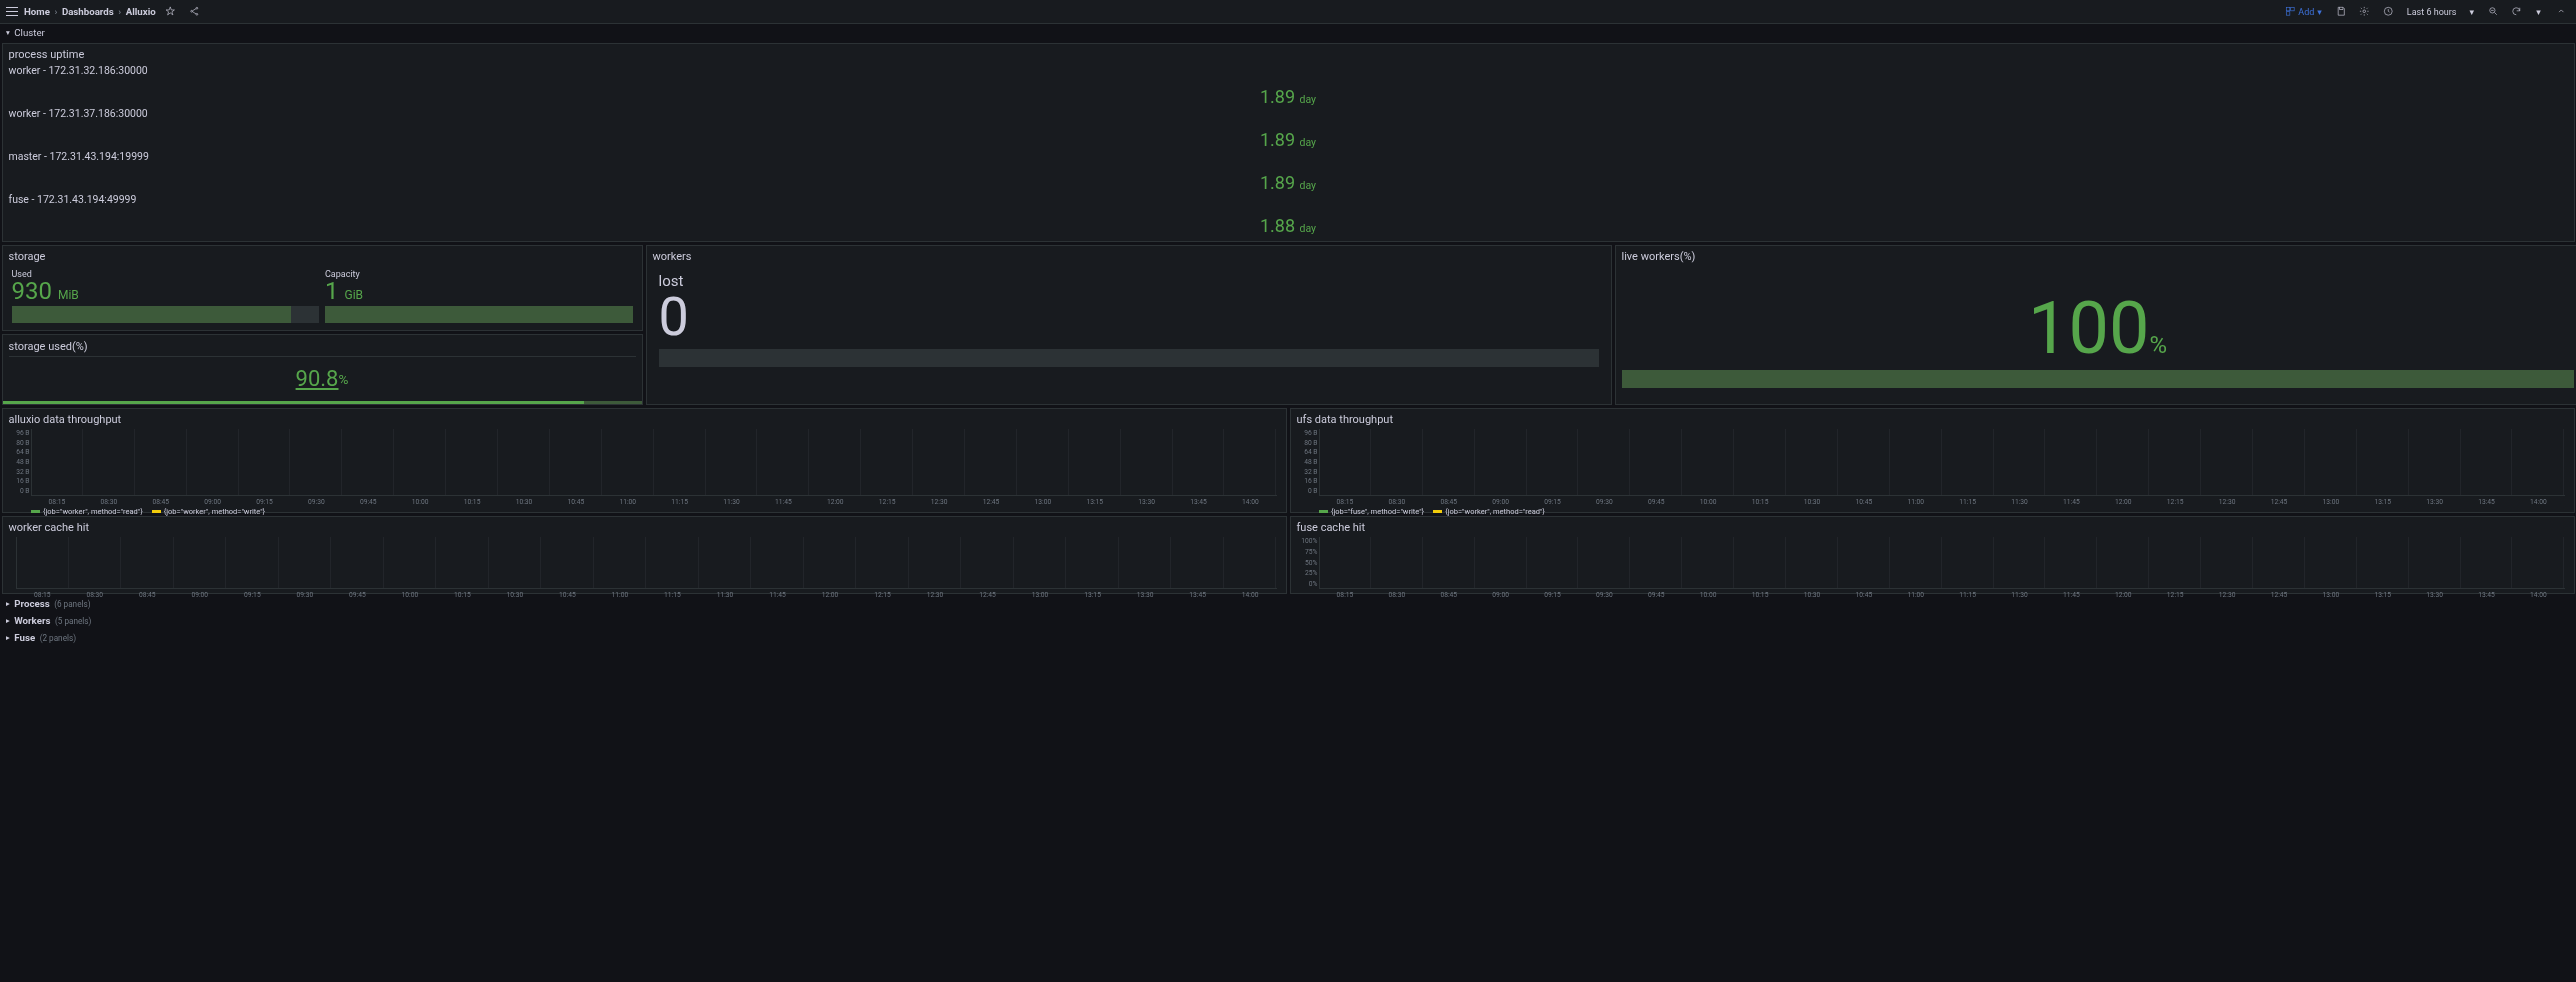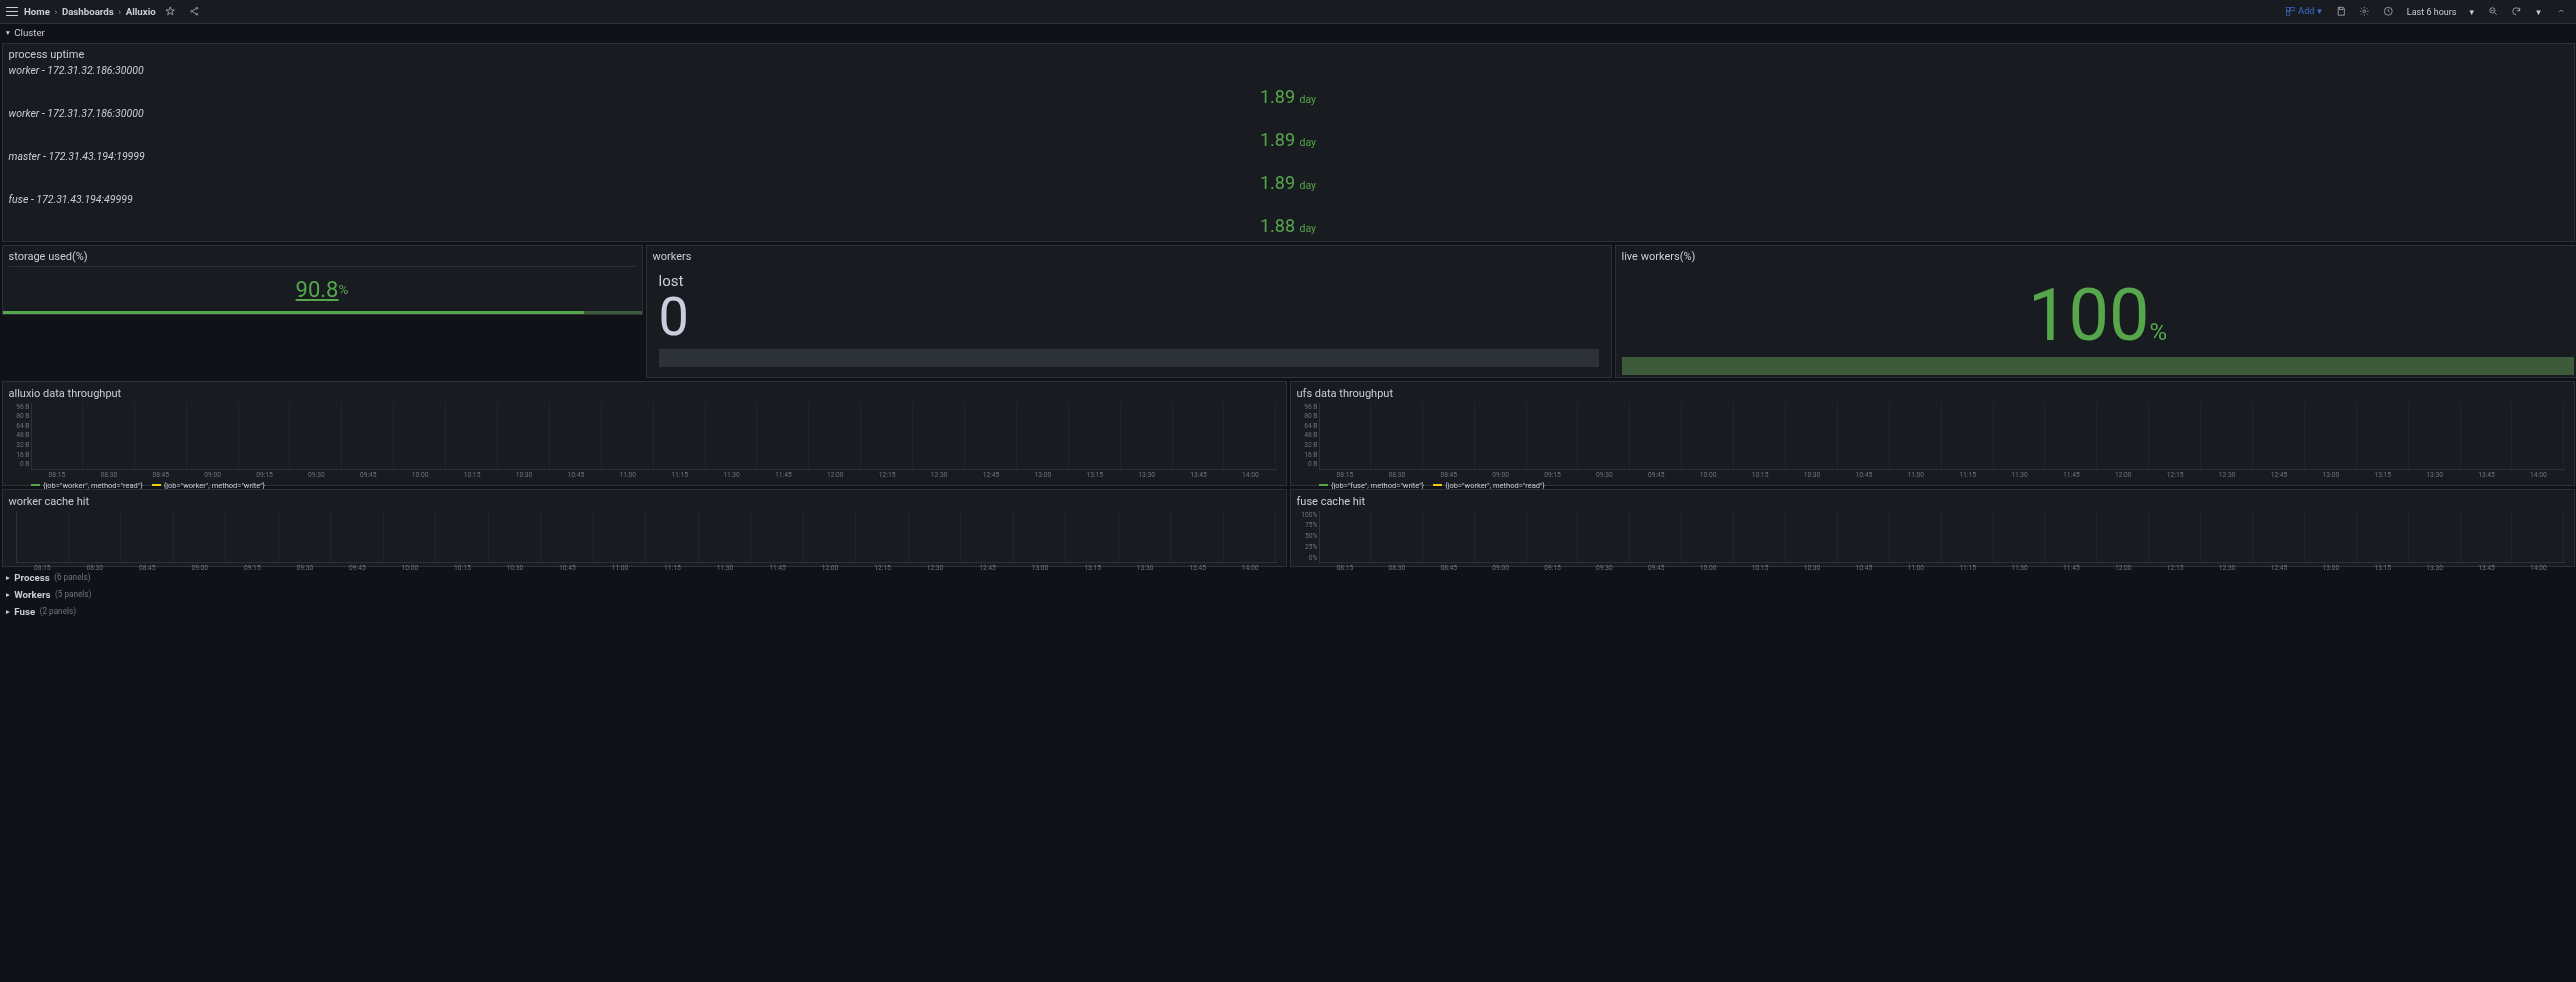--- a/index.html
+++ b/index.html
@@ -13,7 +13,7 @@
 .breadcrumb .sep { color: #6e7680; }
 .icon-btn { width: 18px; height: 18px; display: flex; align-items: center; justify-content: center; cursor: pointer; color: #ccccdc; }
 .topbar-right { margin-left: auto; display: flex; align-items: center; gap: 4.5px; }
-.add-btn { color: #3d71d9; display: flex; align-items: flex-start; gap: 3px; cursor: pointer; padding: 3px 6px; }
+.add-btn { color: #3d71d9; display: flex; align-items: center; gap: 3px; cursor: pointer; padding: 3px 6px; }
 .time-picker { display: flex; align-items: center; gap: 13px; padding: 3px 6px; cursor: pointer; }
 .row-header { background: #111217; padding: 3px 6px; display: flex; align-items: center; gap: 4.5px; cursor: pointer; font-size: 9.7px; }
 .row-header .chev { font-size: 7.5px; }

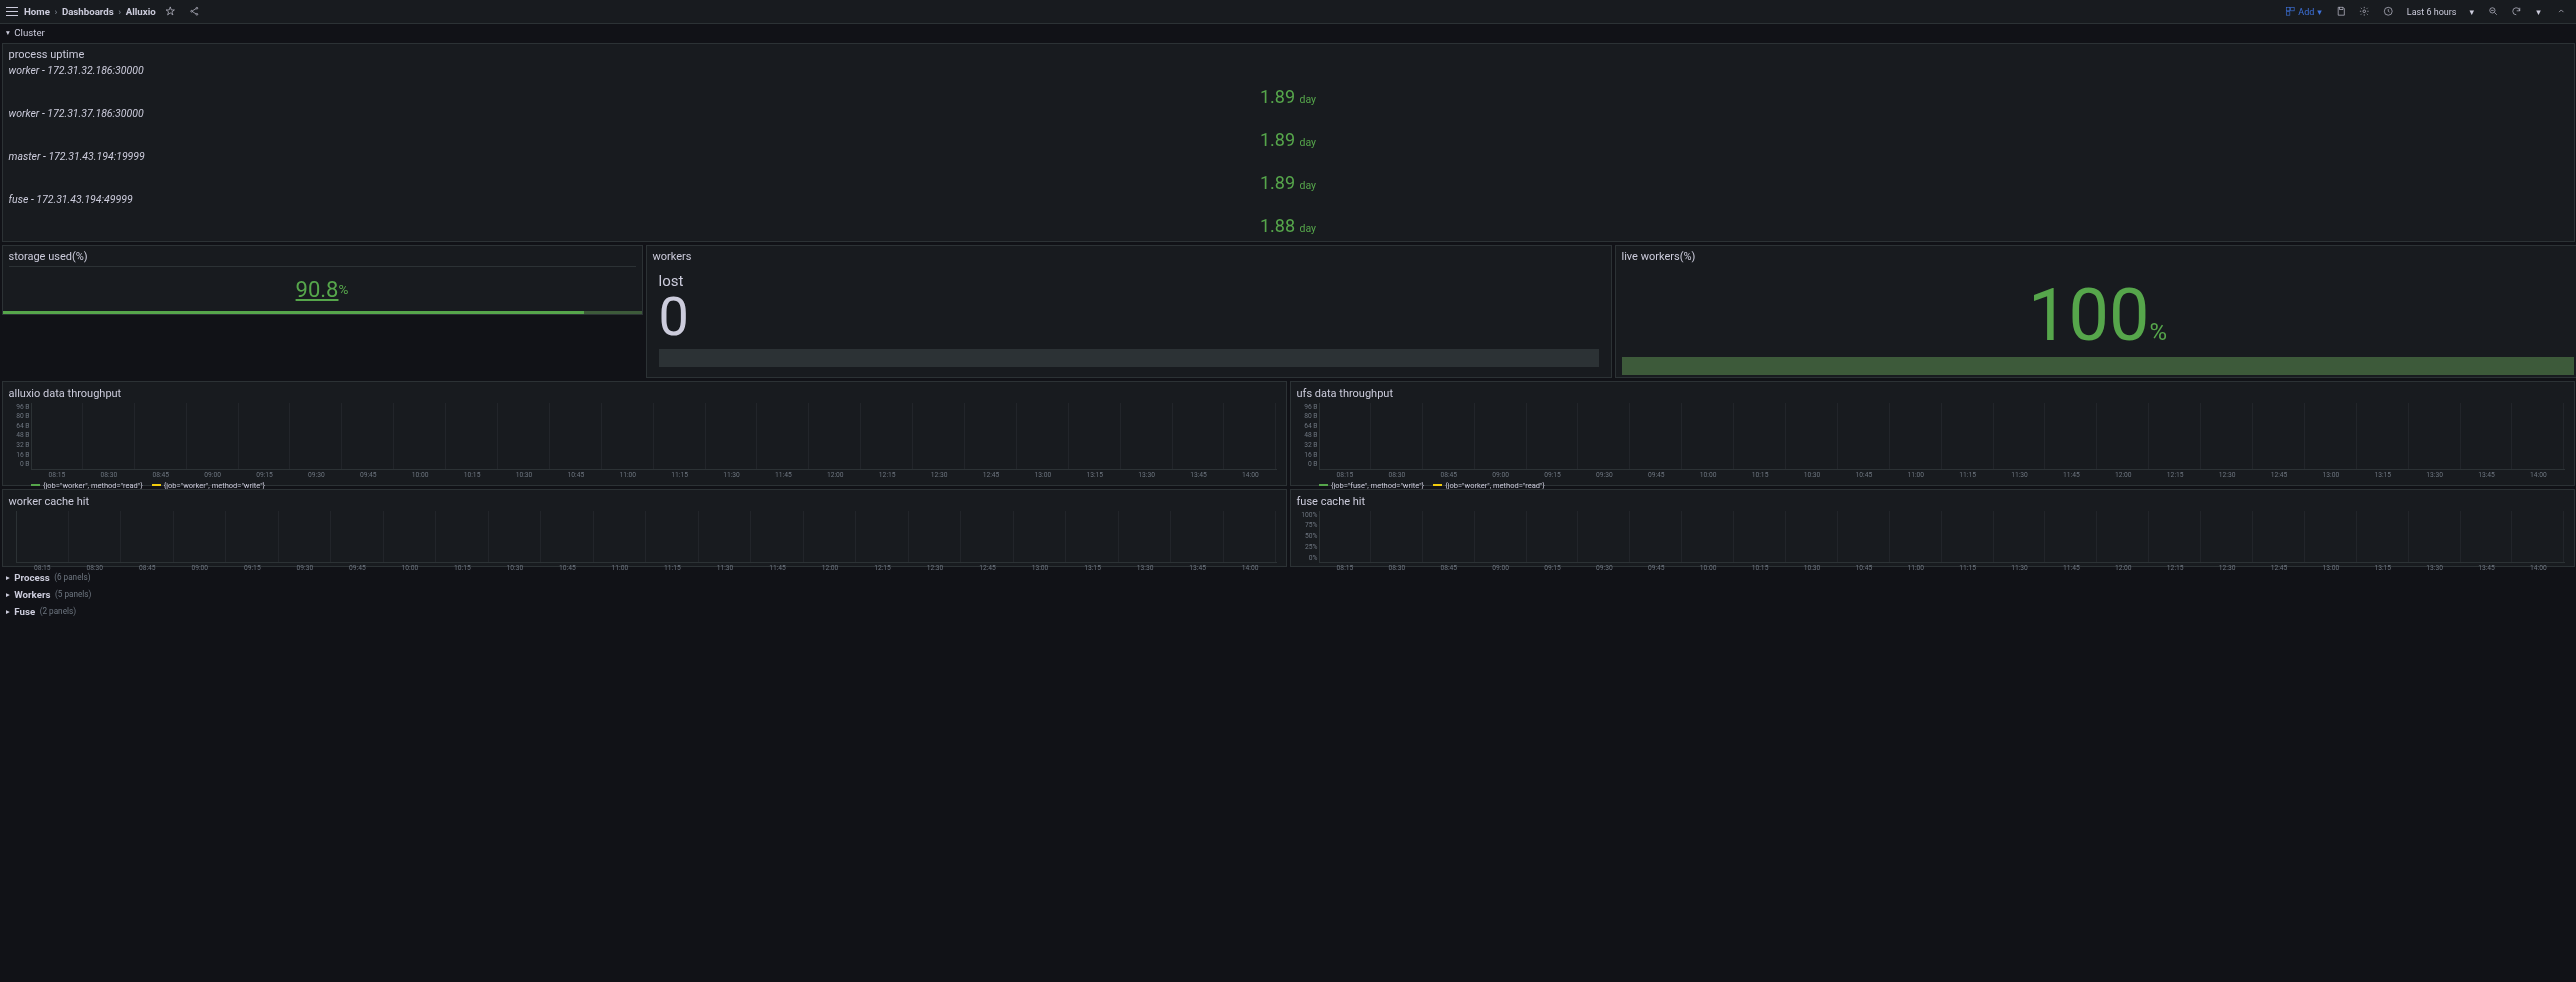--- a/index.html
+++ b/index.html
@@ -21,7 +21,7 @@
 .panel { background: #181b1f; border: 0.7px solid #2c3235; margin: 1.5px; padding: 4.5px 6px; }
 .panel-title { font-size: 11px; color: #ccccdc; margin-bottom: 3px; }
 .uptime-panel { margin: 1.5px; background: #181b1f; border: 0.7px solid #2c3235; padding: 4.5px 6px; }
-.uptime-label { font-size: 10.5px; color: #ccccdc; margin-bottom: 1.5px; font-style: italic; }
+.uptime-label { font-size: 10.5px; color: #ccccdc; margin-bottom: 1.5px; }
 .uptime-bar-container { display: flex; align-items: center; gap: 7.5px; flex-direction: column; }
 .uptime-bar { flex: 1; height: 13.5px; display: flex; gap: 0.7px; overflow: hidden; }
 .uptime-seg { flex: 1; background: #56a64b; min-width: 2.2px; }

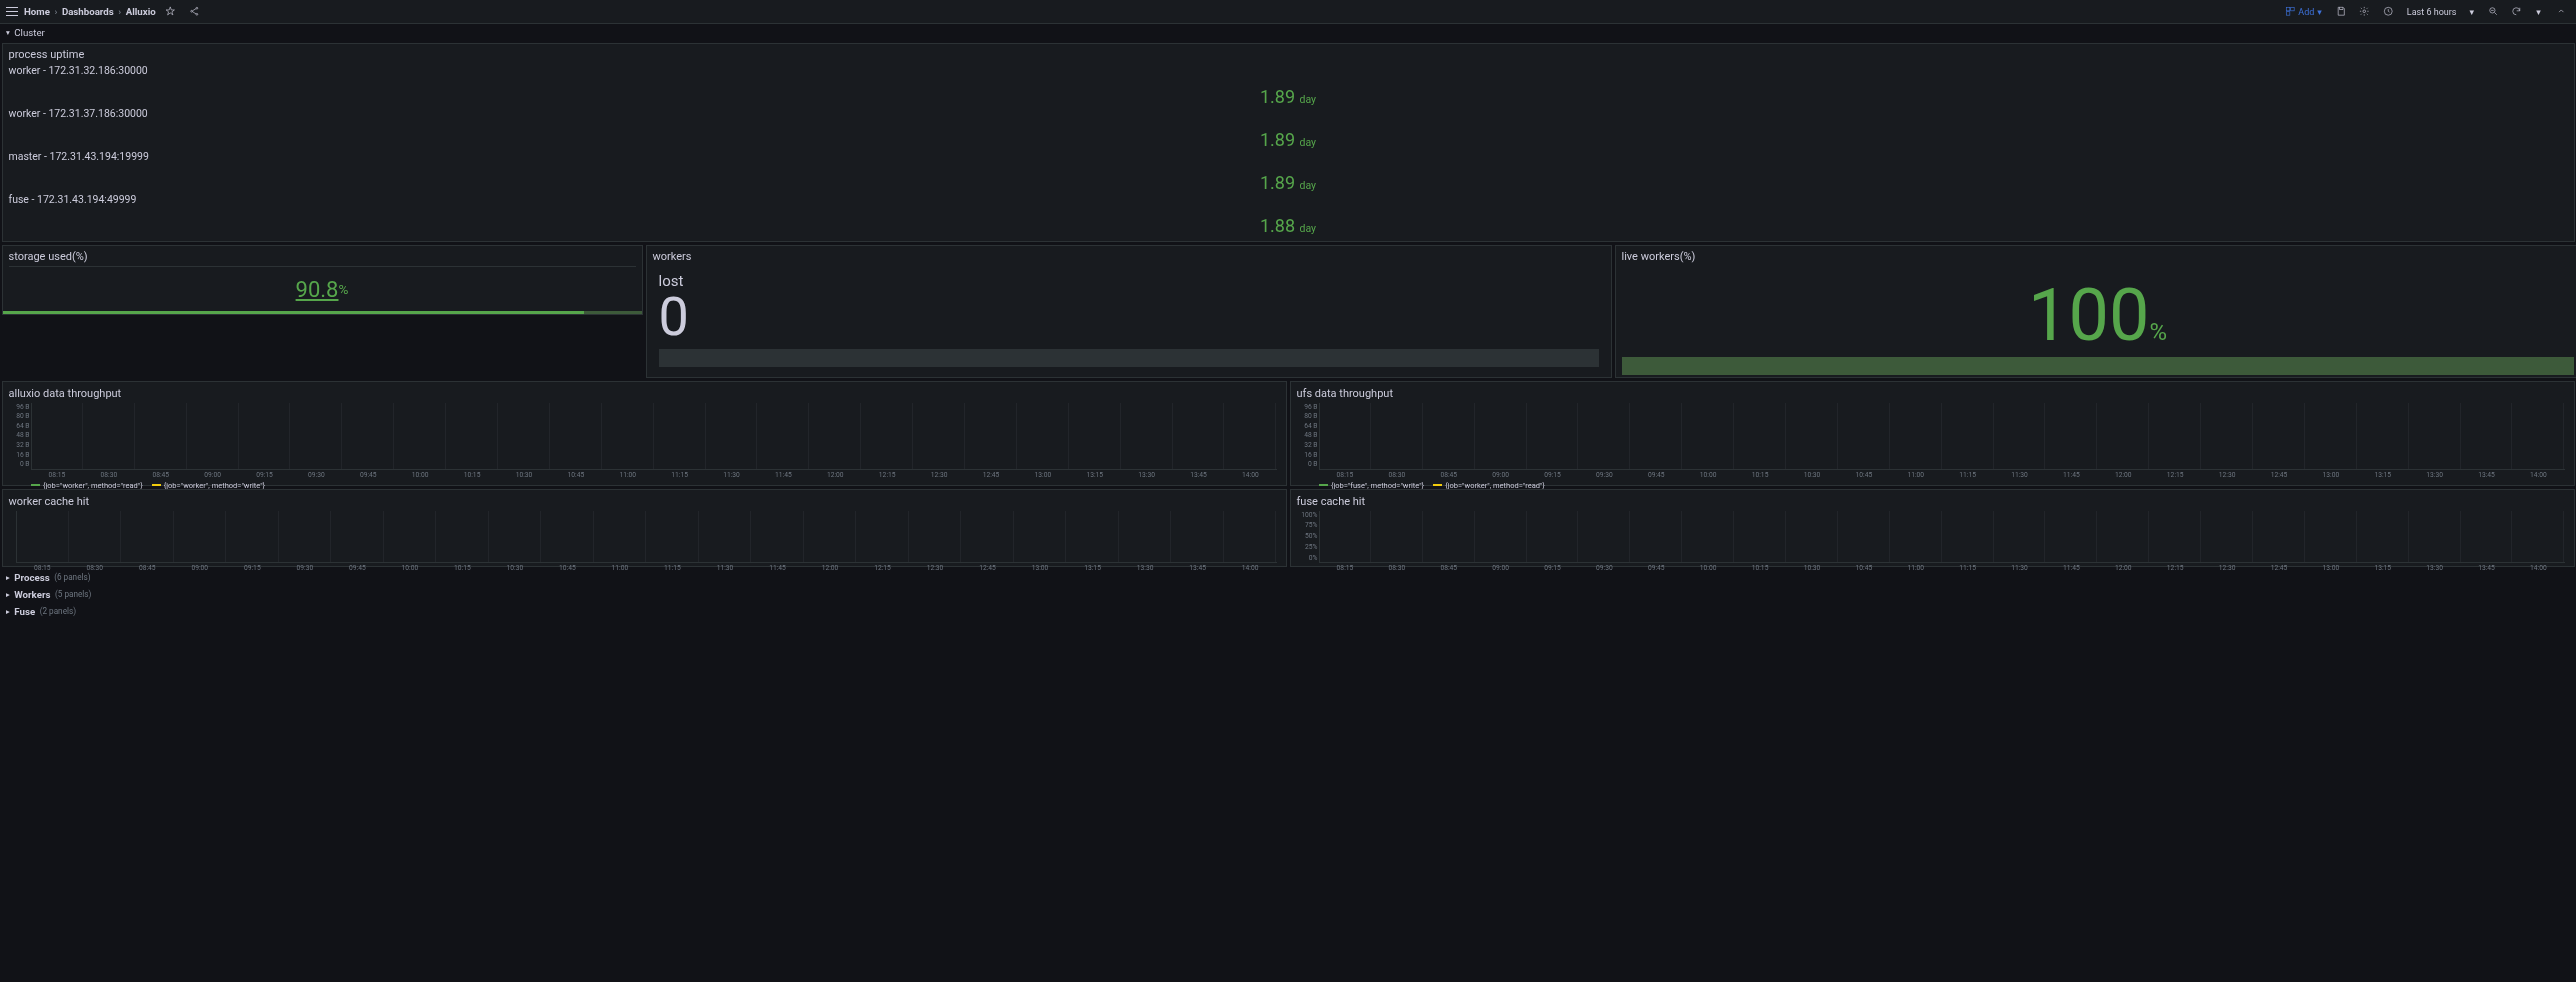--- a/index.html
+++ b/index.html
@@ -905,6 +905,25 @@
 
 <div class="row2">
   <div class="storage-col">
+    <div class="panel" style="flex:1">
+      <div class="panel-title">storage</div>
+      <div class="storage-top">
+        <div class="storage-stat">
+          <div class="stat-label">Used</div>
+          <div class="stat-value"><span>930</span> <span class="unit">MiB</span></div>
+          <div class="stat-bar">
+              <div class="fill" style="width:91%"></div>
+            </div>
+        </div>
+        <div class="storage-stat">
+          <div class="stat-label">Capacity</div>
+          <div class="stat-value"><span>1</span> <span class="unit">GiB</span></div>
+          <div class="stat-bar">
+              <div class="fill" style="width:100%"></div>
+            </div>
+        </div>
+      </div>
+    </div>
     <div class="panel">
       <div class="panel-title">storage used(%)</div>
       <div class="storage-used">

